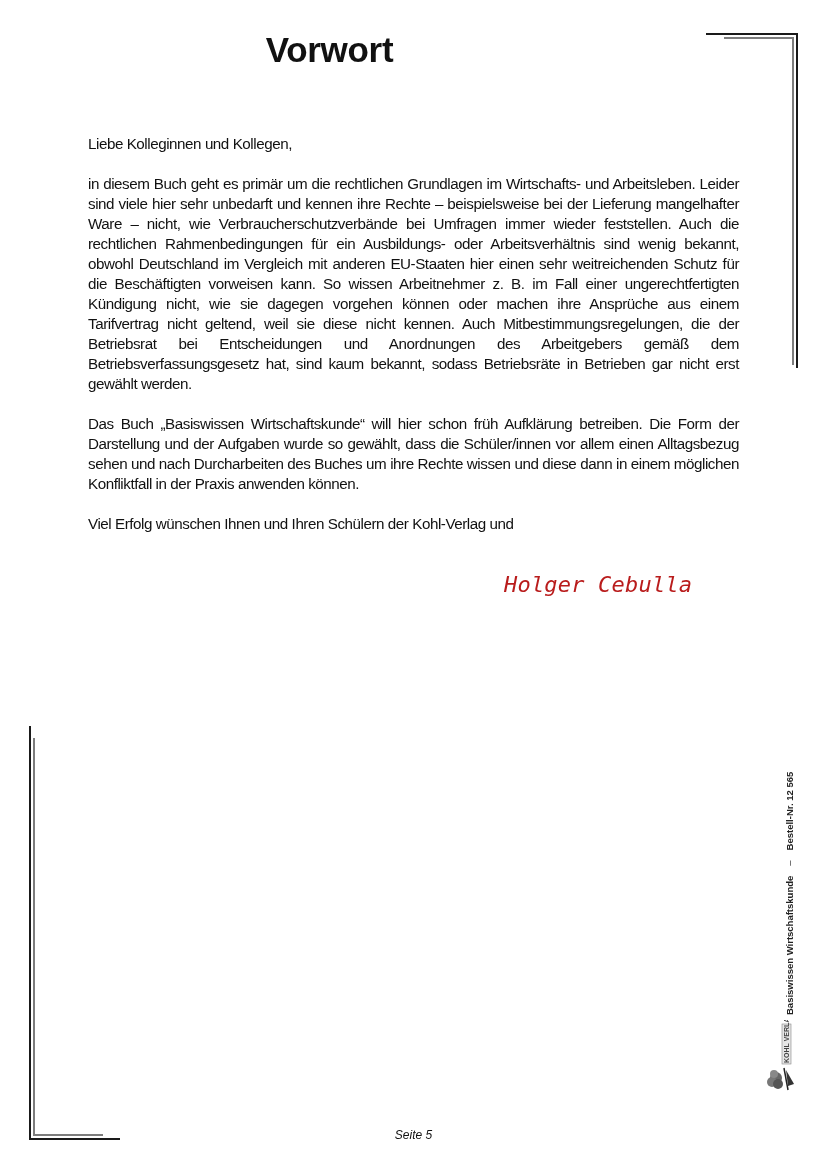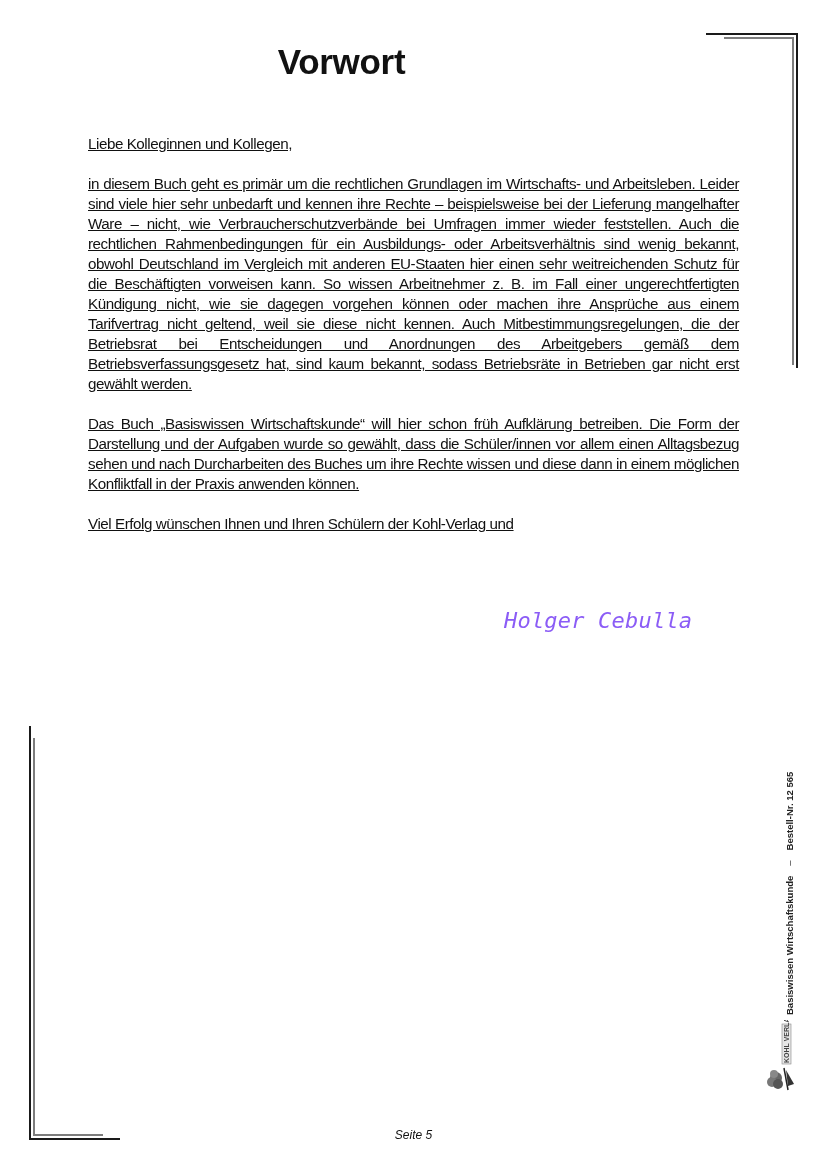--- a/index.html
+++ b/index.html
@@ -12,7 +12,7 @@
 
   #title { position: absolute; top: 30px; left: 0; width: 659px; text-align: center;
            font-family: "Liberation Sans", sans-serif; font-weight: bold; font-size: 35px;
-           letter-spacing: -0.3px; margin: 12px; }
+           letter-spacing: -0.3px; margin: 0; }
 
   #body-text { position: absolute; top: 134px; left: 88px; width: 651px;
                font-family: "Liberation Sans Narrow", "Liberation Sans", sans-serif;

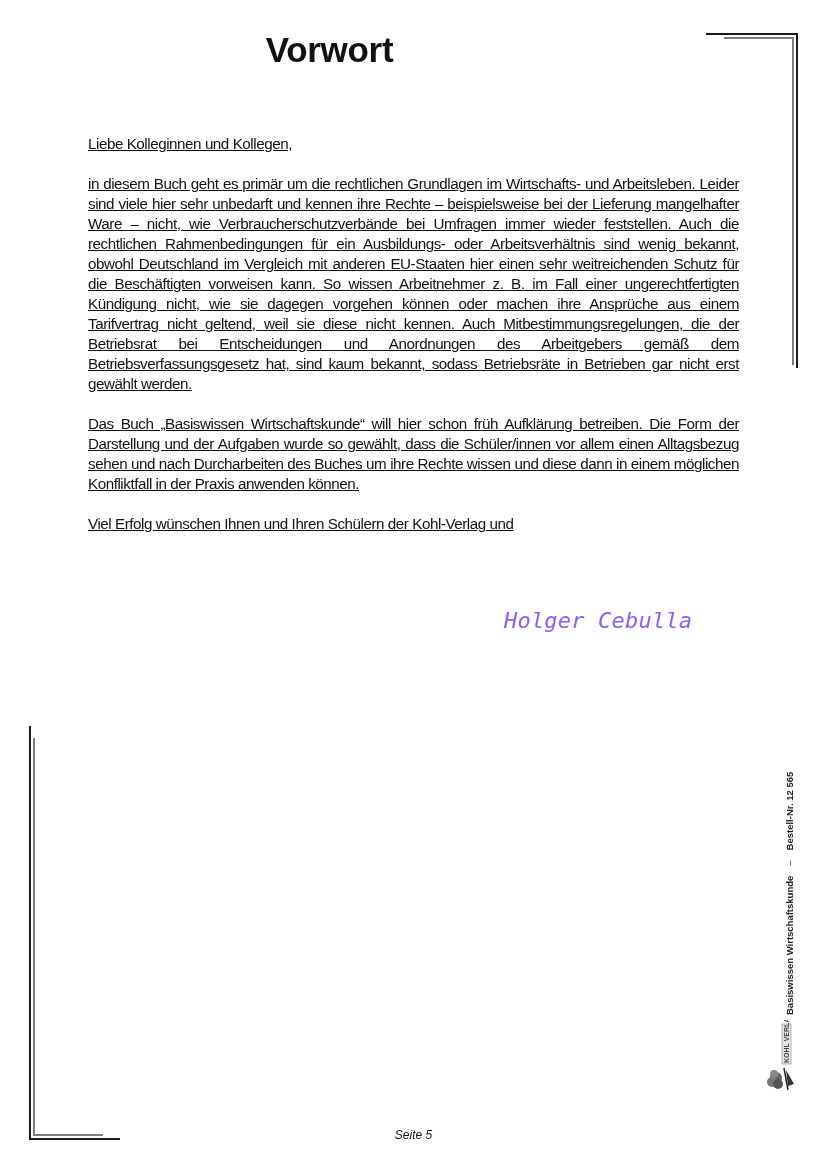--- a/index.html
+++ b/index.html
@@ -17,7 +17,7 @@
   #body-text { position: absolute; top: 134px; left: 88px; width: 651px;
                font-family: "Liberation Sans Narrow", "Liberation Sans", sans-serif;
                font-size: 15.2px; line-height: 20px; }
-  #body-text p { margin: 0 0 20px 0; text-align: justify; letter-spacing: -0.45px; text-decoration: underline; }
+  #body-text p { margin: 0 0 20px 0; text-align: justify; letter-spacing: -0.45px; }
   #body-text p.nojust { text-align: left; }
 
   #signature { position: absolute; top: 572px; left: 504px;

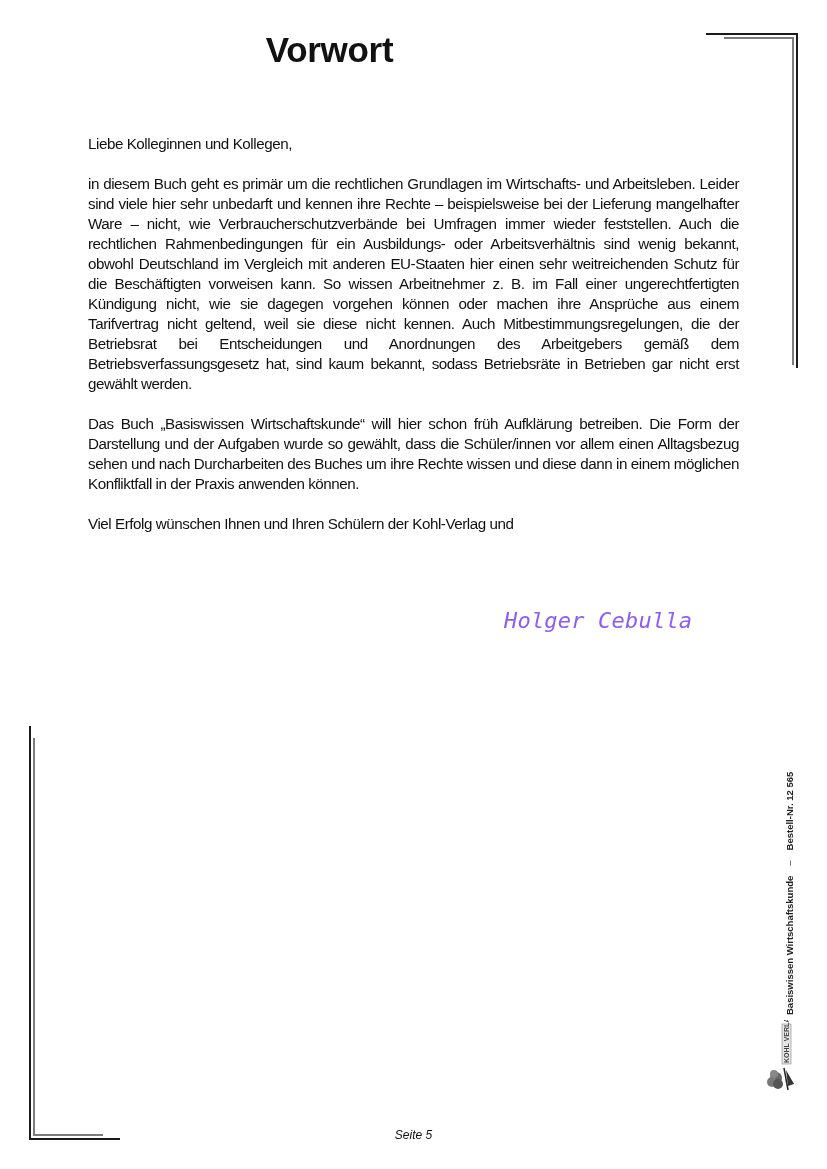--- a/index.html
+++ b/index.html
@@ -22,7 +22,7 @@
 
   #signature { position: absolute; top: 572px; left: 504px;
                font-family: "DejaVu Sans Mono", monospace; font-style: italic;
-               font-size: 22px; letter-spacing: 0.2px; color: #8b5cf6; margin-top: 36px; }
+               font-size: 22px; letter-spacing: 0.2px; color: #b91c1c; }
 
   #footer { position: absolute; top: 1128px; left: 0; width: 827px; text-align: center;
             font-style: italic; font-size: 12px; }

